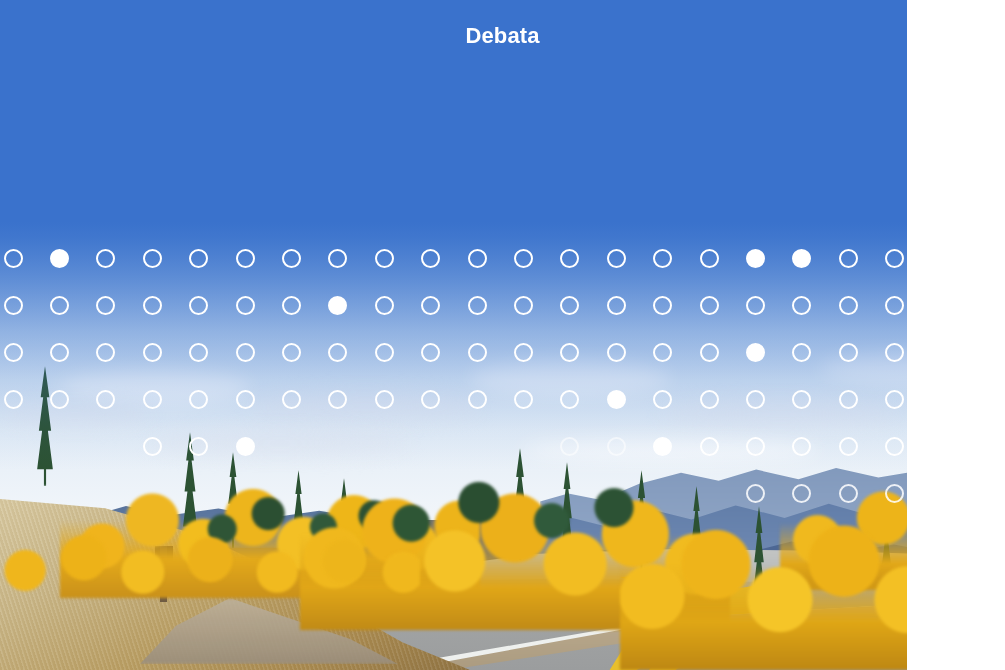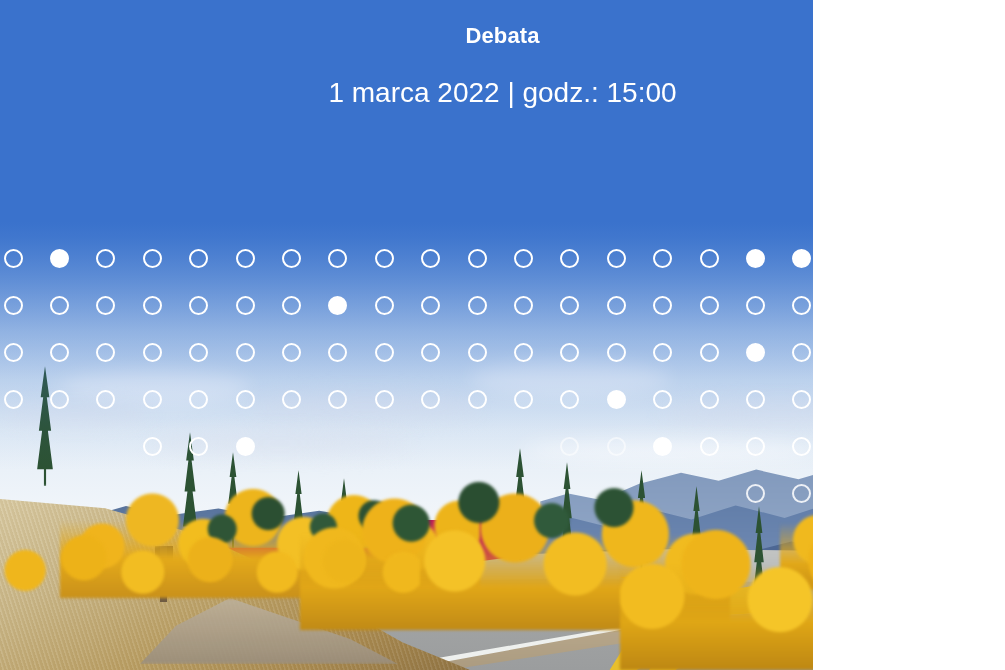--- a/index.html
+++ b/index.html
@@ -9,11 +9,11 @@
   }
   #banner {
     position: relative;
-    width: 813px;
+    width: 907px;
     height: 670px;
     overflow: hidden;
     font-family: "Liberation Sans", sans-serif;
-    background: #be185d;
+    background: #737373;
   }
 
   

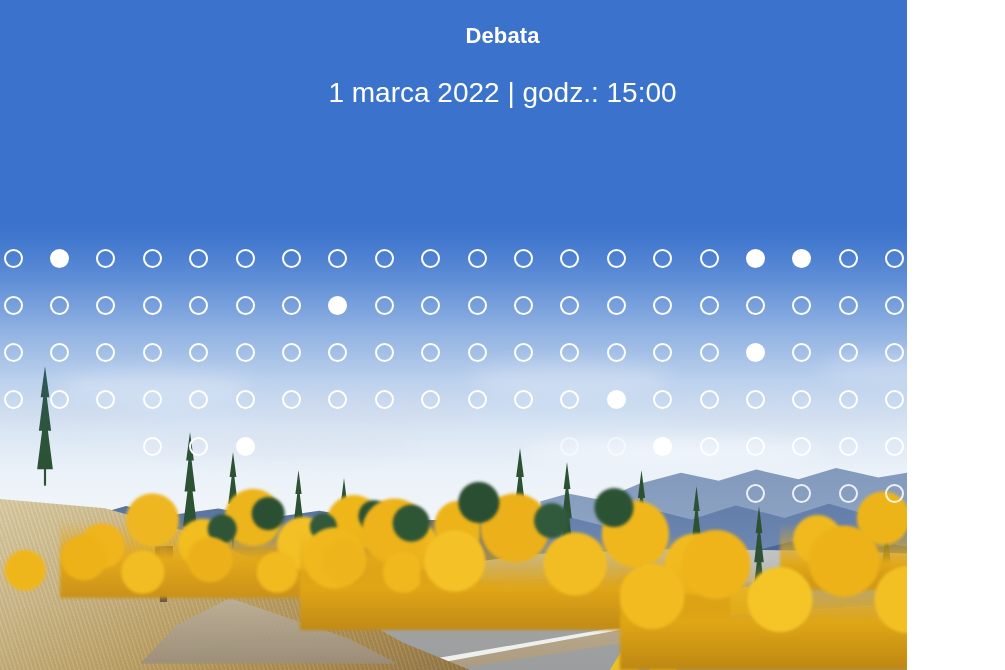--- a/index.html
+++ b/index.html
@@ -516,7 +516,6 @@
 
   <div class="header">
     <p class="kicker">Debata</p>
-    <p class="subtitle">1 marca 2022 | godz.: 15:00</p>
   </div>
 
 </div>

